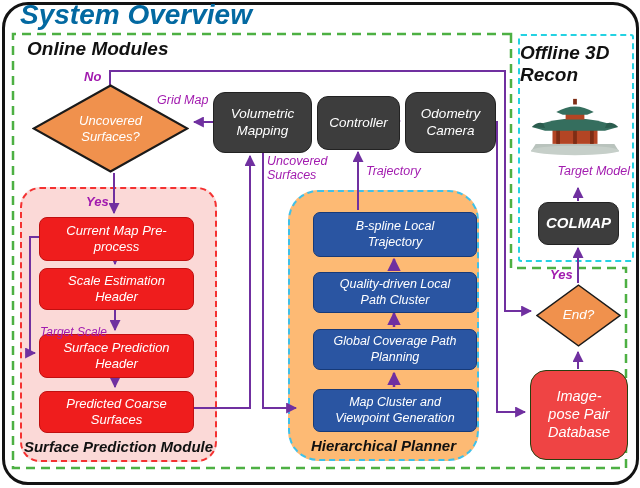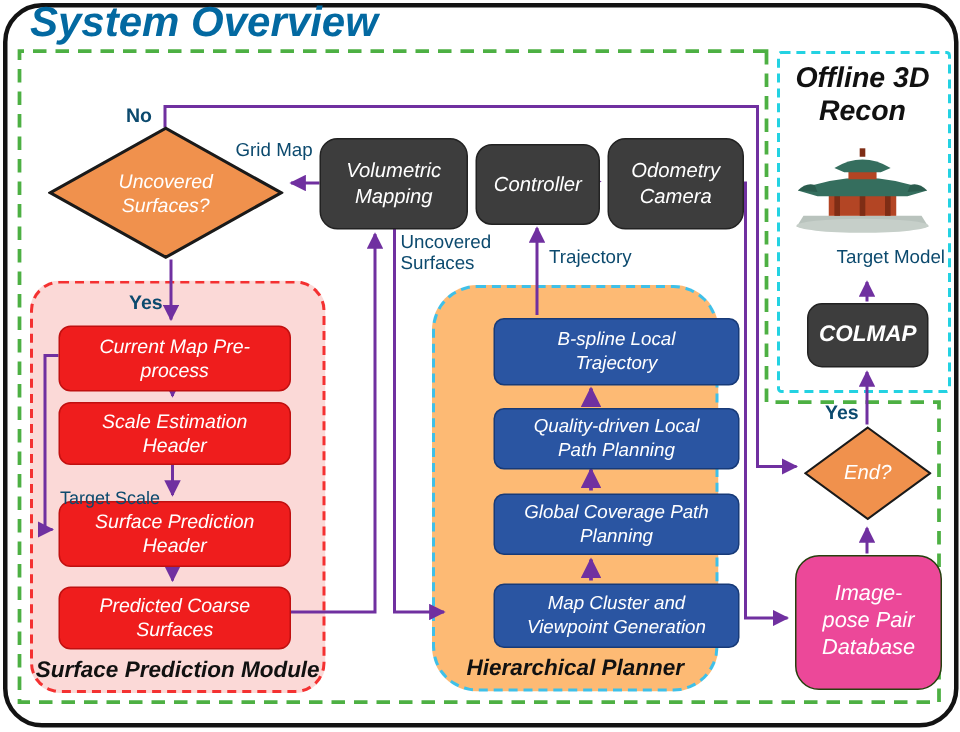--- a/index.html
+++ b/index.html
@@ -56,6 +56,7 @@
   </div>
 
   <div class="abs region-layer" id="cyan-box"></div>
+  <div class="abs node-layer" id="online-label">Online Modules</div>
   <div class="abs node-layer" id="offline-label">Offline 3D
 Recon</div>
 

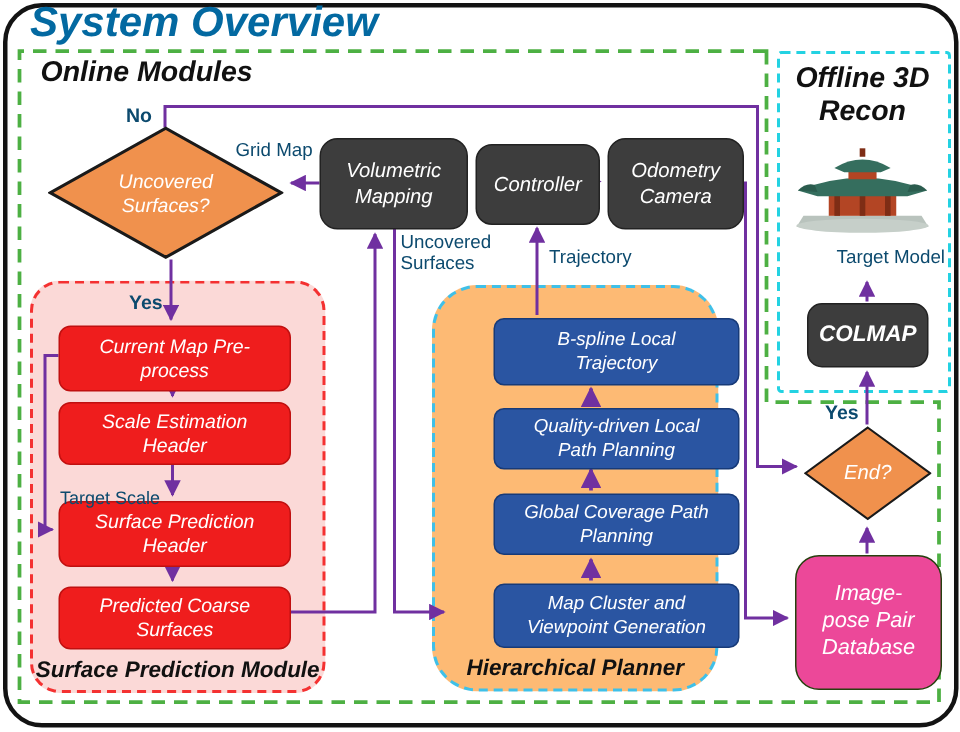--- a/index.html
+++ b/index.html
@@ -17,7 +17,7 @@
   
   #page-title{left:20px;top:-1px;font-size:28px;font-weight:600;font-style:italic;color:#0369a1;letter-spacing:0px;z-index:4;}
   #online-label{left:27px;top:38px;font-size:19px;font-weight:600;font-style:italic;color:#111;}
-  #offline-label{left:520px;top:42px;width:110px;text-align:center;font-size:19px;font-weight:600;font-style:italic;color:#111;white-space:pre-line;line-height:1.15;}
+  #offline-label{left:520px;top:42px;width:110px;text-align:left;font-size:19px;font-weight:600;font-style:italic;color:#111;white-space:pre-line;line-height:1.15;}
   .edge-label{color:#0c4a6e;font-size:12.5px;line-height:1.15;white-space:pre-line;}
   .edge-label.bold{font-weight:bold;font-size:13px;}
   

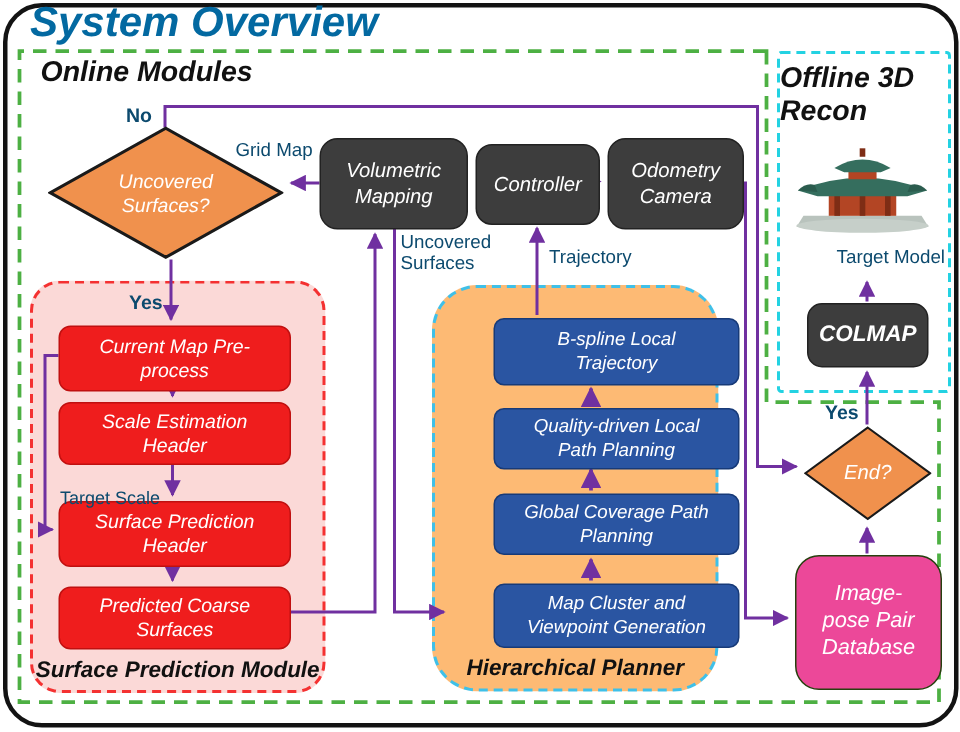--- a/index.html
+++ b/index.html
@@ -18,7 +18,7 @@
   #page-title{left:20px;top:-1px;font-size:28px;font-weight:600;font-style:italic;color:#0369a1;letter-spacing:0px;z-index:4;}
   #online-label{left:27px;top:38px;font-size:19px;font-weight:600;font-style:italic;color:#111;}
   #offline-label{left:520px;top:42px;width:110px;text-align:left;font-size:19px;font-weight:600;font-style:italic;color:#111;white-space:pre-line;line-height:1.15;}
-  .edge-label{color:#0c4a6e;font-size:12.5px;line-height:1.15;white-space:pre-line;}
+  .edge-label{font-style:italic;color:#a21caf;font-size:12.5px;line-height:1.15;white-space:pre-line;}
   .edge-label.bold{font-weight:bold;font-size:13px;}
   
   #pink-box{left:20px;top:187px;width:193px;height:271px;background:#fbd9d7;border:2px dashed #f43131;border-radius:20px;}

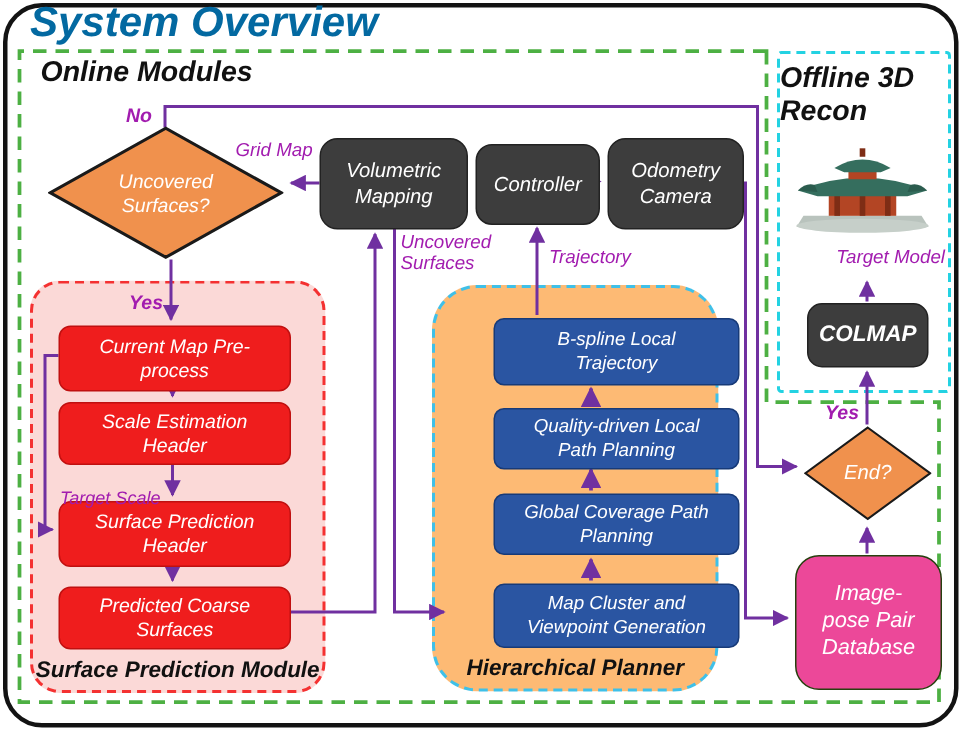--- a/index.html
+++ b/index.html
@@ -29,7 +29,7 @@
   .node{display:flex;align-items:center;justify-content:center;text-align:center;font-style:italic;white-space:pre-line;line-height:1.22;}
   .node-dark{background:#3d3d3d;color:#fff;border-radius:12px;font-size:13.5px;border:1px solid #222;}
   .node-red{background:#ef1d1d;color:#fff;border-radius:8px;font-size:13px;border:1px solid #c01010;left:39px;width:153px;}
-  .node-blue{background:#2a55a2;color:#fff;border-radius:7px;font-size:12.5px;border:1.5px solid #173a78;left:329px;width:162px;text-align:center;}
+  .node-blue{background:#2a55a2;color:#fff;border-radius:7px;font-size:12.5px;border:1.5px solid #173a78;left:313px;width:162px;text-align:center;}
   .node-green{background:#ec4899;color:#fff;border-radius:16px;font-size:14.5px;border:1px solid #27400f;}
   .diamond-text{position:absolute;left:0;top:0;width:100%;height:100%;display:flex;align-items:center;justify-content:center;text-align:center;color:#fff;font-style:italic;font-size:13px;line-height:1.2;white-space:pre-line;}
   .diamond-svg{position:absolute;left:0;top:0;width:100%;height:100%;}

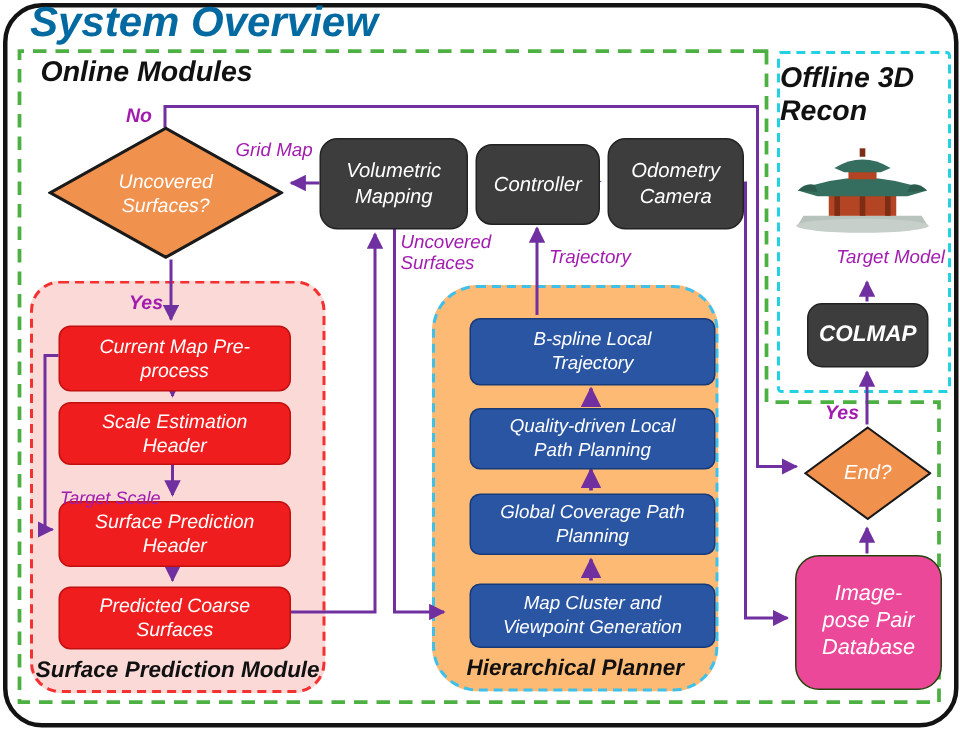--- a/index.html
+++ b/index.html
@@ -153,7 +153,7 @@
   <div class="abs node-layer node node-blue" style="top:212px;height:43px">B-spline Local
 Trajectory</div>
   <div class="abs node-layer node node-blue" style="top:272px;height:39px">Quality-driven Local
-Path Planning</div>
+Path Cluster</div>
   <div class="abs node-layer node node-blue" style="top:389px;height:41px">Map Cluster and
 Viewpoint Generation</div>
   <div class="abs node-layer node node-blue" style="top:329px;height:39px">Global Coverage Path

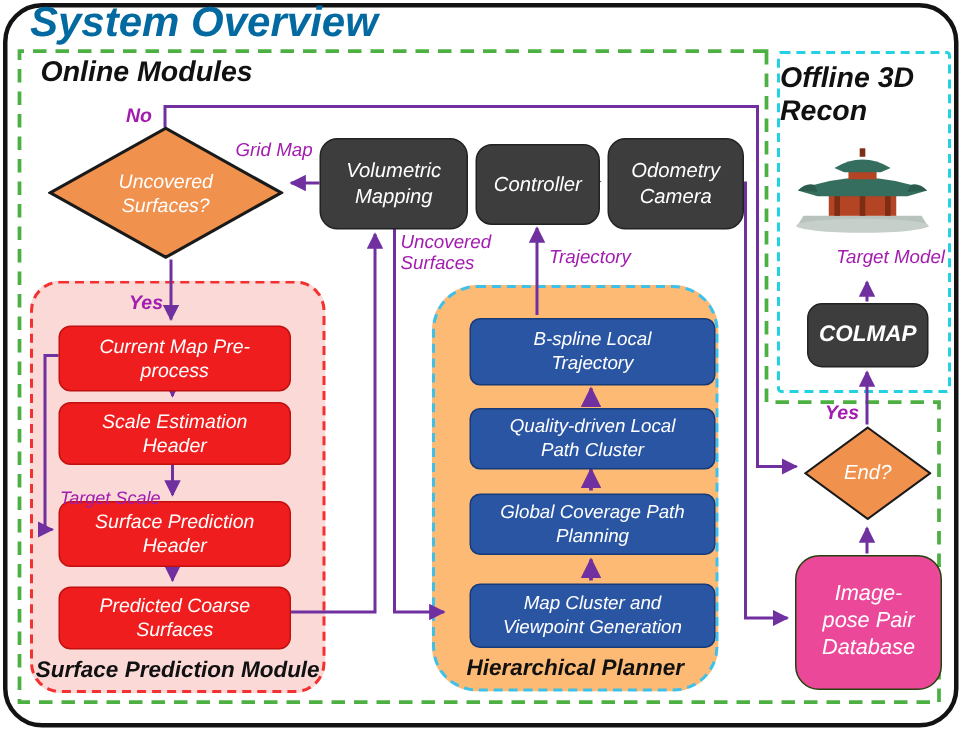--- a/index.html
+++ b/index.html
@@ -30,7 +30,7 @@
   .node-dark{background:#3d3d3d;color:#fff;border-radius:12px;font-size:13.5px;border:1px solid #222;}
   .node-red{background:#ef1d1d;color:#fff;border-radius:8px;font-size:13px;border:1px solid #c01010;left:39px;width:153px;}
   .node-blue{background:#2a55a2;color:#fff;border-radius:7px;font-size:12.5px;border:1.5px solid #173a78;left:313px;width:162px;text-align:center;}
-  .node-green{background:#ec4899;color:#fff;border-radius:16px;font-size:14.5px;border:1px solid #27400f;}
+  .node-green{background:#ef4444;color:#fff;border-radius:16px;font-size:14.5px;border:1px solid #27400f;}
   .diamond-text{position:absolute;left:0;top:0;width:100%;height:100%;display:flex;align-items:center;justify-content:center;text-align:center;color:#fff;font-style:italic;font-size:13px;line-height:1.2;white-space:pre-line;}
   .diamond-svg{position:absolute;left:0;top:0;width:100%;height:100%;}
 </style>

